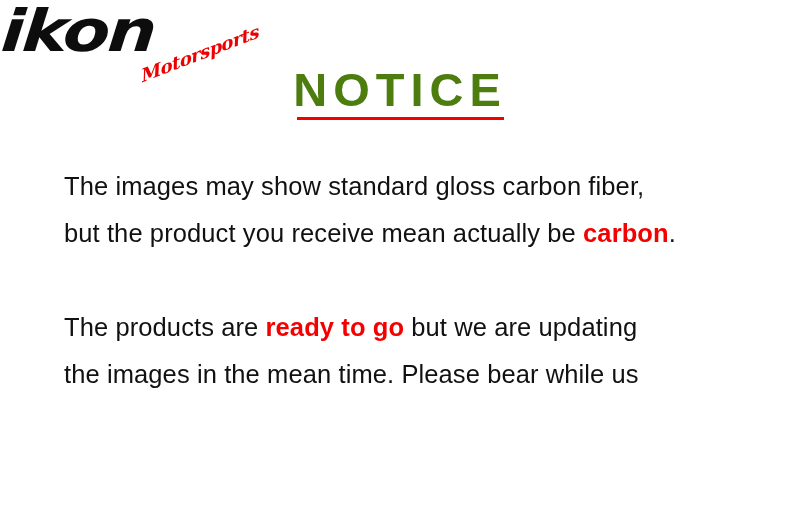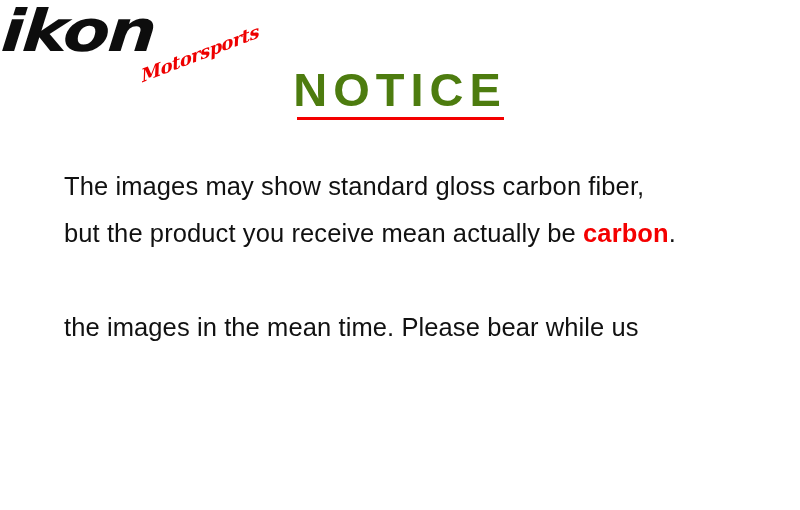--- a/index.html
+++ b/index.html
@@ -147,6 +147,9 @@
 
     <div class="para-gap"></div>
 
+    <p>
+      <span>The products are </span><span class="hl">ready to go</span><span> but we are updating</span>
+    </p>
 
     <p>
       <span>the images in the mean time. Please bear while us</span>

